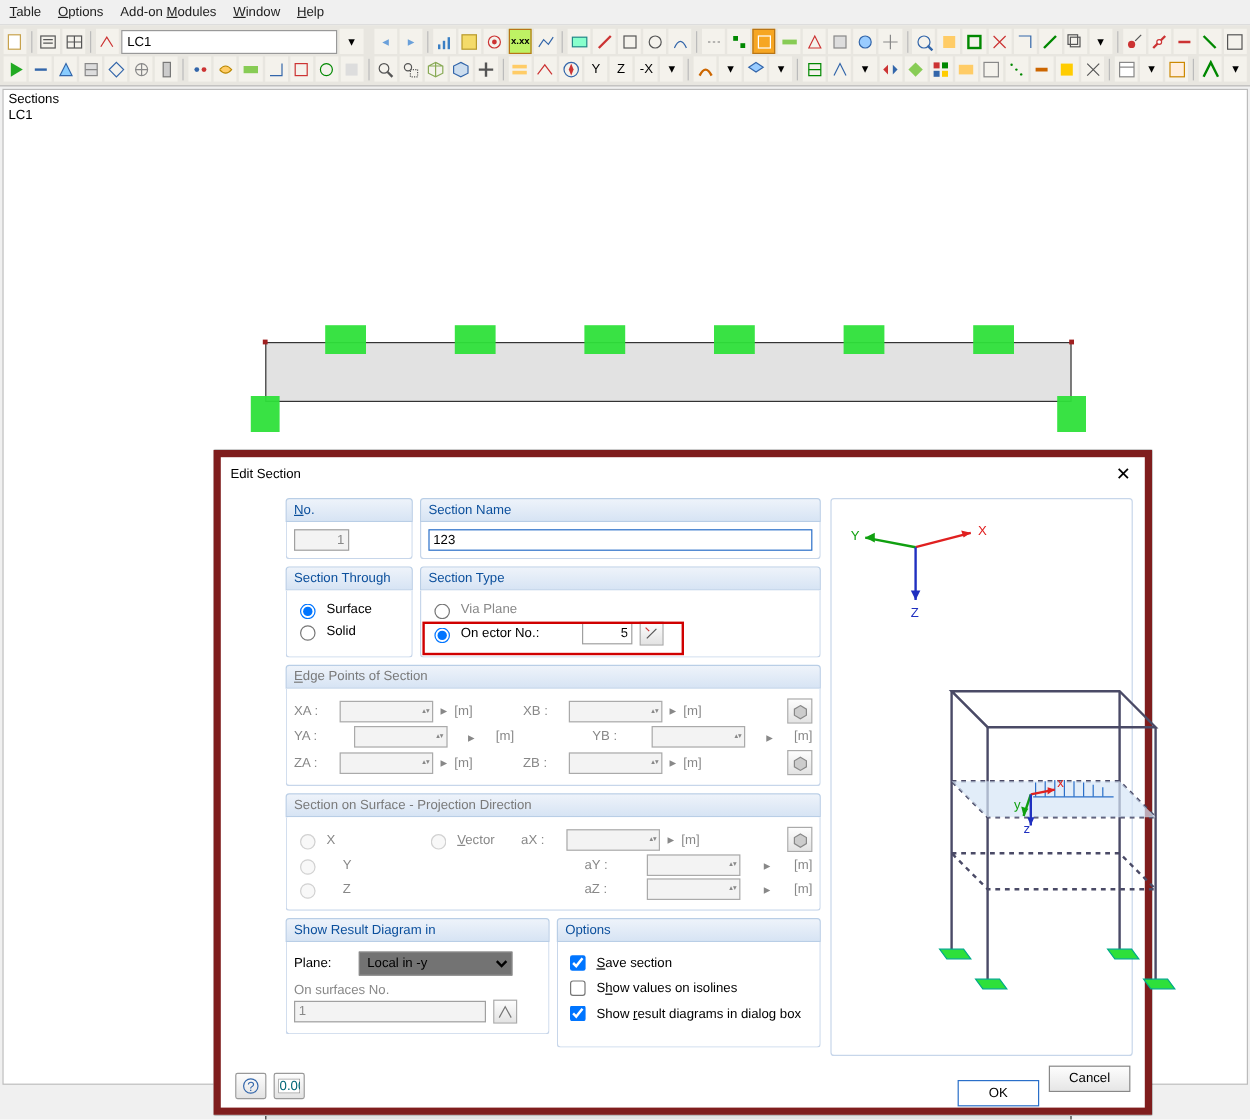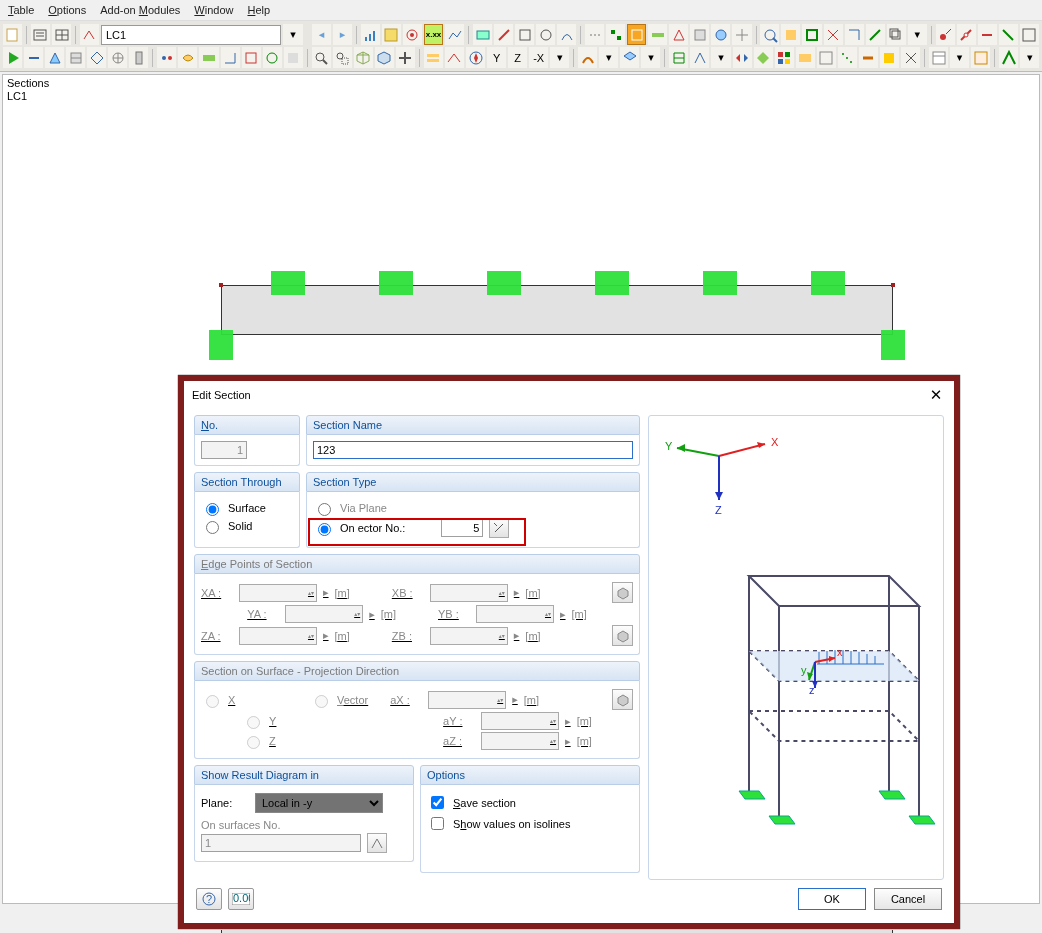--- a/index.html
+++ b/index.html
@@ -28,7 +28,7 @@
 .dialog { position: absolute; top: 300px; left: 175px; width: 782px; height: 554px; background: #fff; border: 6px solid #7f1d1d; box-shadow: 0 0 1px #000; }
 .dialog-title { display:flex; justify-content:space-between; align-items:center; padding:4px 8px; font-size:12px; }
 .dialog-close { width:20px; height:20px; display:flex; align-items:center; justify-content:center; font-size:15px; }
-.dialog-body { display:flex; padding: 6px 10px 0 10px; gap: 8px; }
+.dialog-body { display:flex; padding: 6px 10px 0 10px; gap: 8px; margin-left: 44px; }
 .left-col { width: 446px; display:flex; flex-direction:column; gap:6px; }
 .right-col { flex:1; }
 .group-title { background: linear-gradient(#eef3fa,#d7e4f4); border:1px solid #b9cee6; color:#0b4f9c; padding:3px 6px; border-radius:3px 3px 0 0; font-size:11px; }

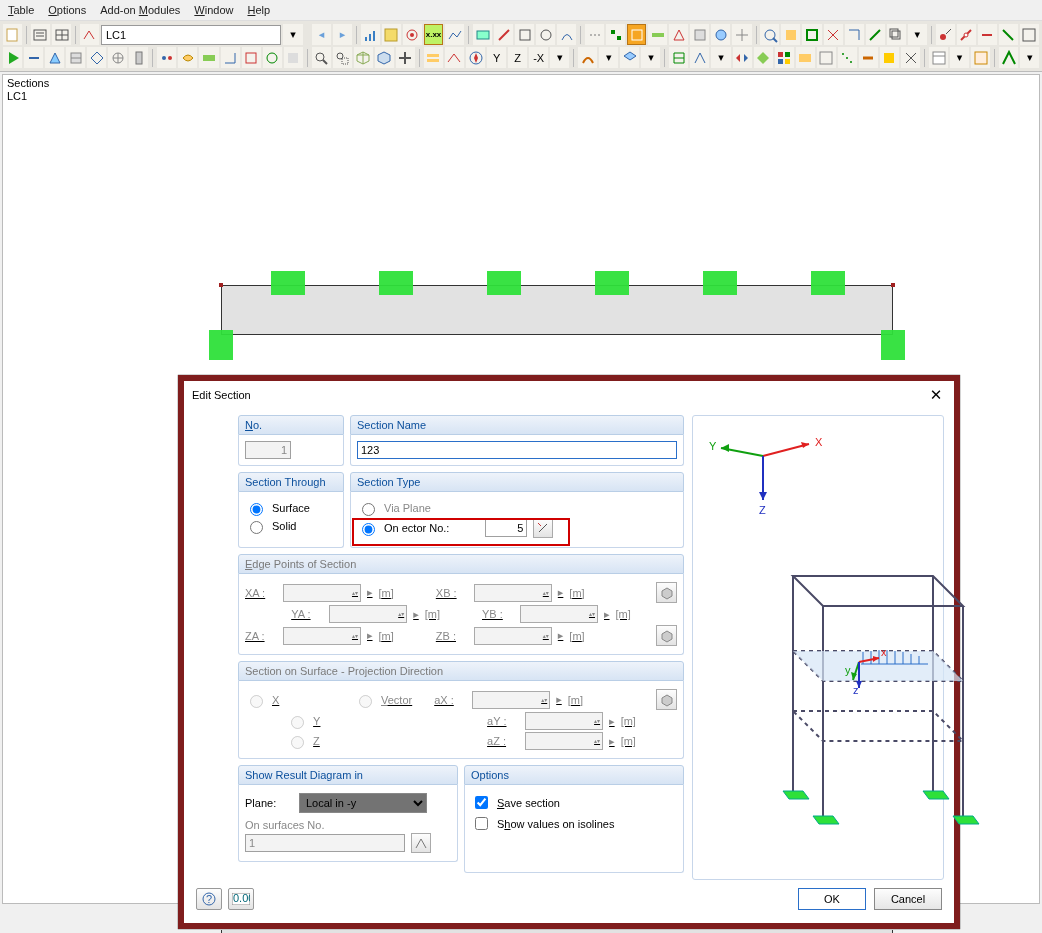--- a/index.html
+++ b/index.html
@@ -35,7 +35,7 @@
 .group-title.disabled { color:#7a7a7a; }
 .group-body { border:1px solid #c7d6ea; border-top:none; padding:6px; border-radius:0 0 3px 3px; background:#fff; }
 .row { display:flex; align-items:center; gap:6px; margin:2px 0; }
-.row.flex { justify-content:center;text-decoration:underline; }
+.row.flex { justify-content:space-between; }
 .row .lbl { width:32px; color:#888; }
 .unit { color:#888; }
 input[type=text].field { border:1px solid #a0a0a0; padding:1px 3px; height:18px; background:#fff; }

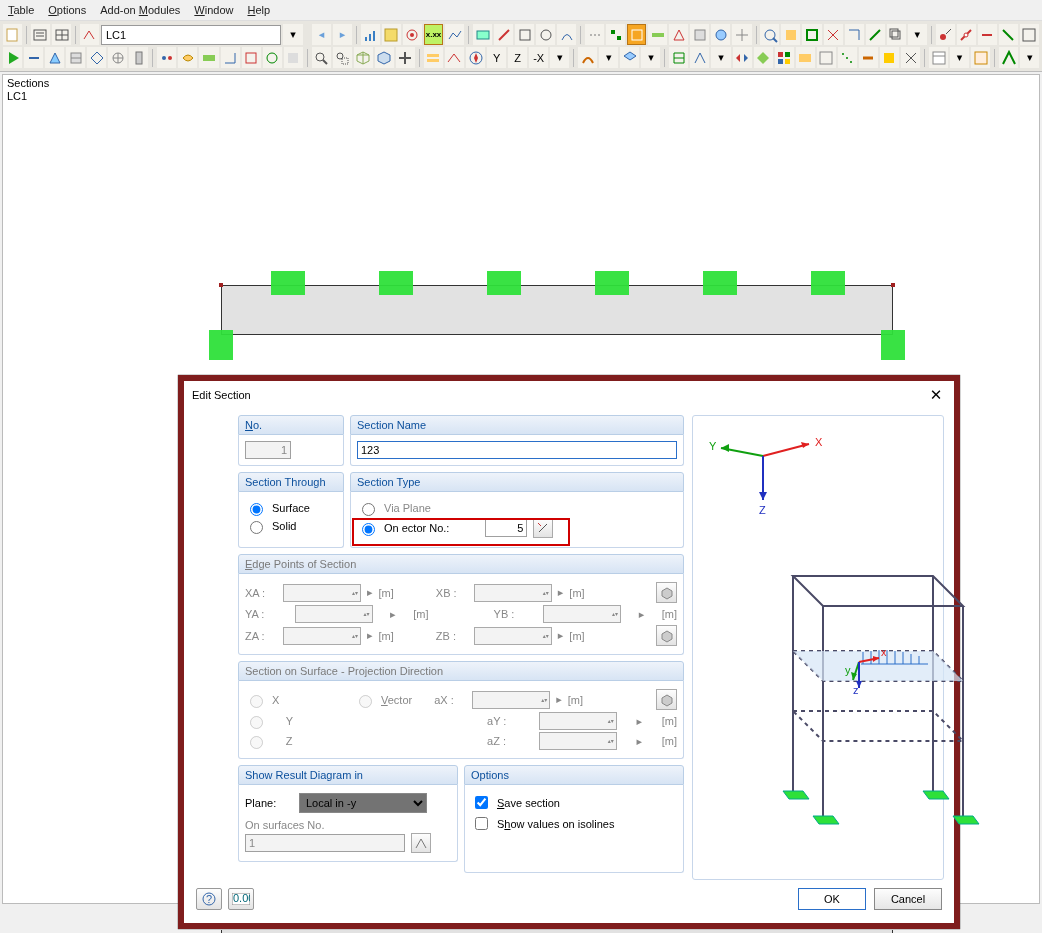--- a/index.html
+++ b/index.html
@@ -704,6 +704,10 @@
               <div class="row">
                   <input type="checkbox" class="chk" style="">
                   <span>S<u>h</u>ow values on isolines</span>
+                </div>
+              <div class="row">
+                  <input type="checkbox" class="chk" checked="" style="">
+                  <span>Show <u>r</u>esult diagrams in dialog box</span>
                 </div>
             </div>
           </div>

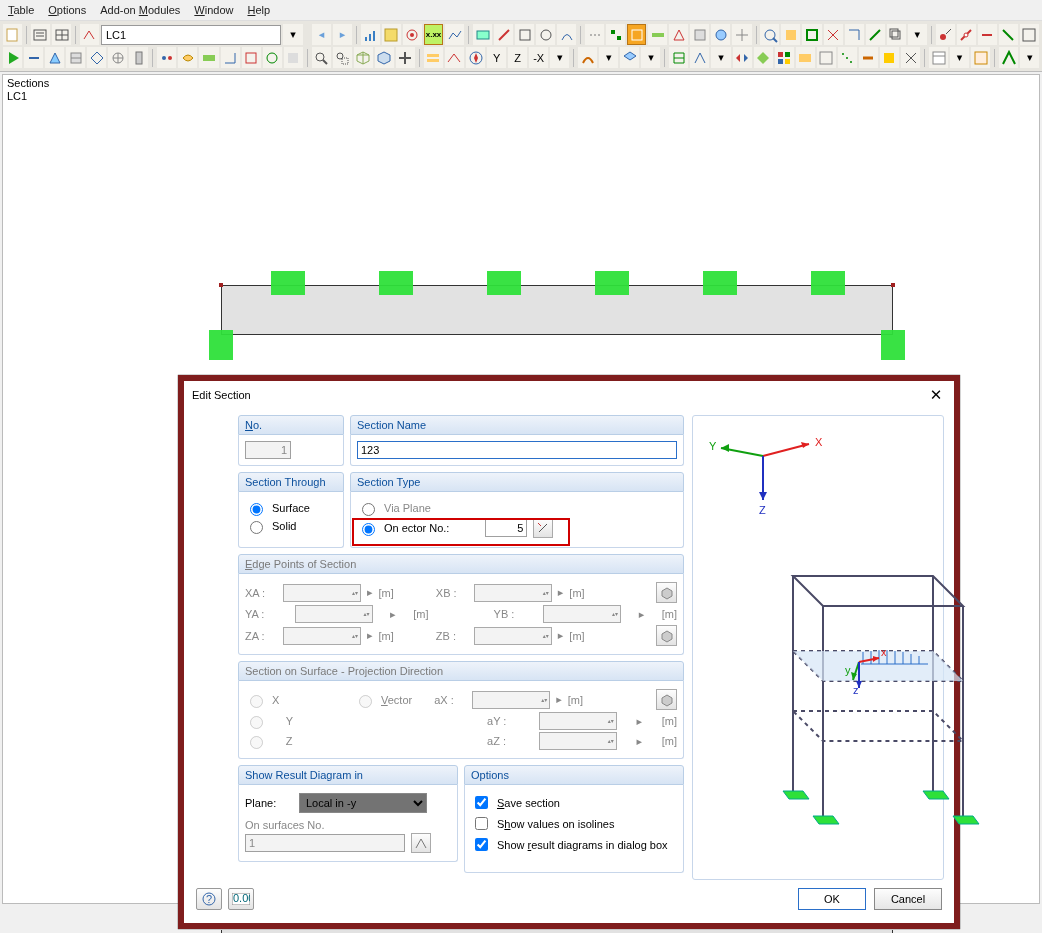--- a/index.html
+++ b/index.html
@@ -52,7 +52,7 @@
 .two > * { flex:1; }
 
 .btn { min-width:68px; height:22px; border:1px solid #888; background:linear-gradient(#fdfdfd,#e6e6e6); padding:0 14px; }
-.btn.primary { border:1px solid #2a6fc9; background:#fff; }
+.btn.primary { border:1px solid #2a6fc9; background:#fff;margin-top:12px; }
 .dlg-footer { display:flex; justify-content:space-between; align-items:center; padding:8px 12px; }
 .footer-left { display:flex; gap:6px; }
 .footer-right { display:flex; gap:8px; }

